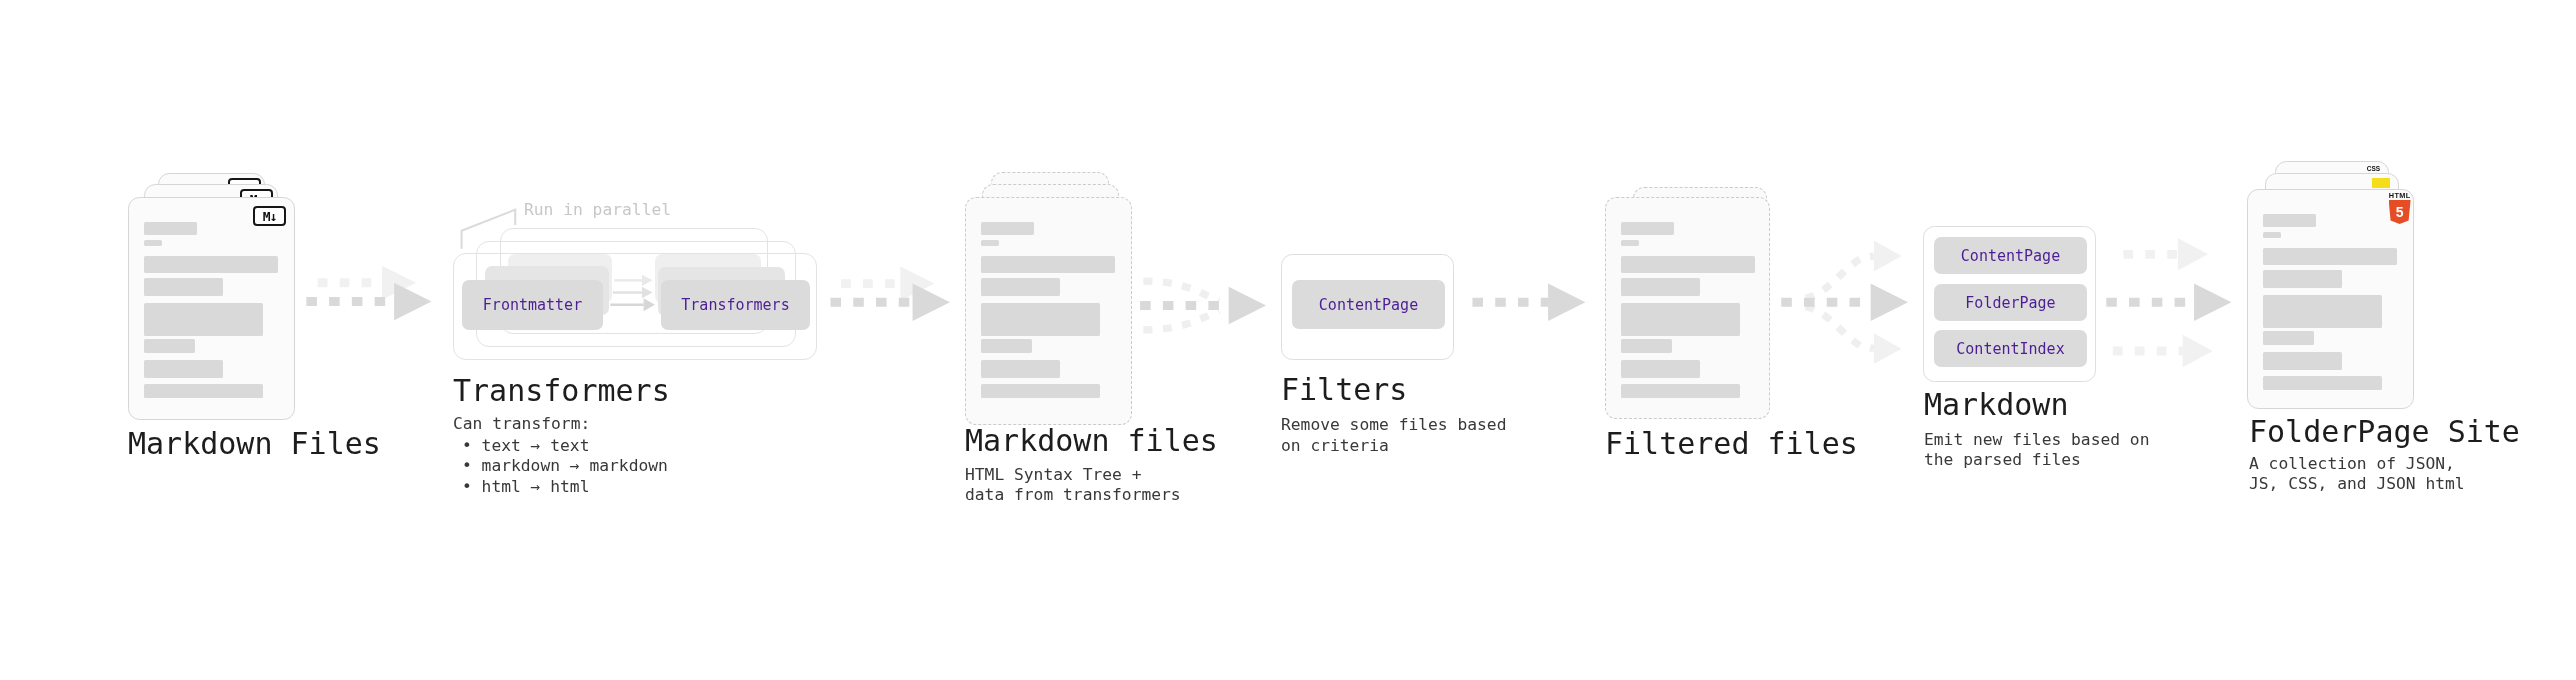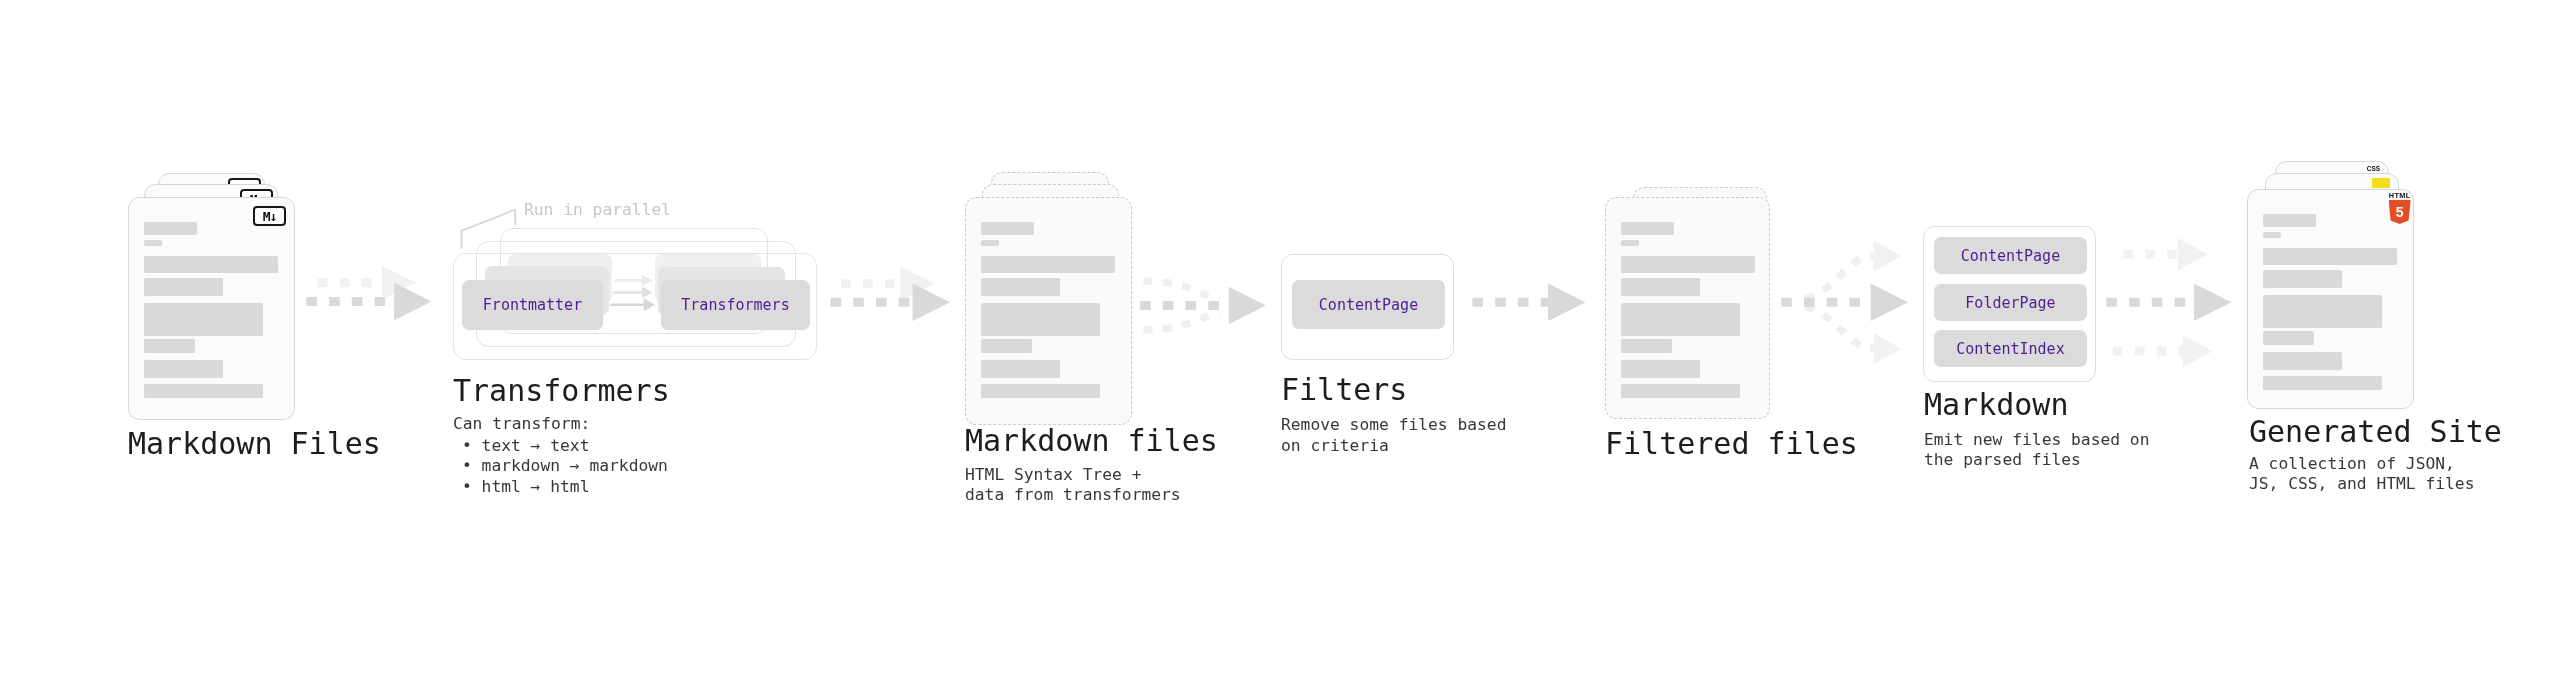--- a/index.html
+++ b/index.html
@@ -188,7 +188,7 @@
       <div class="bar b7"></div>
       <div class="bar b8"></div>
     </div>
-    <div class="stage-title" style="left:2249px;top:417px">Generated Site</div>
+    <div class="stage-title" style="left:2249px;top:417px">FolderPage Site</div>
     <div class="stage-caption" style="left:2249px;top:454px">
       <div class="cap-line">A collection of JSON,</div>
       <div class="cap-line">JS, CSS, and HTML files</div>

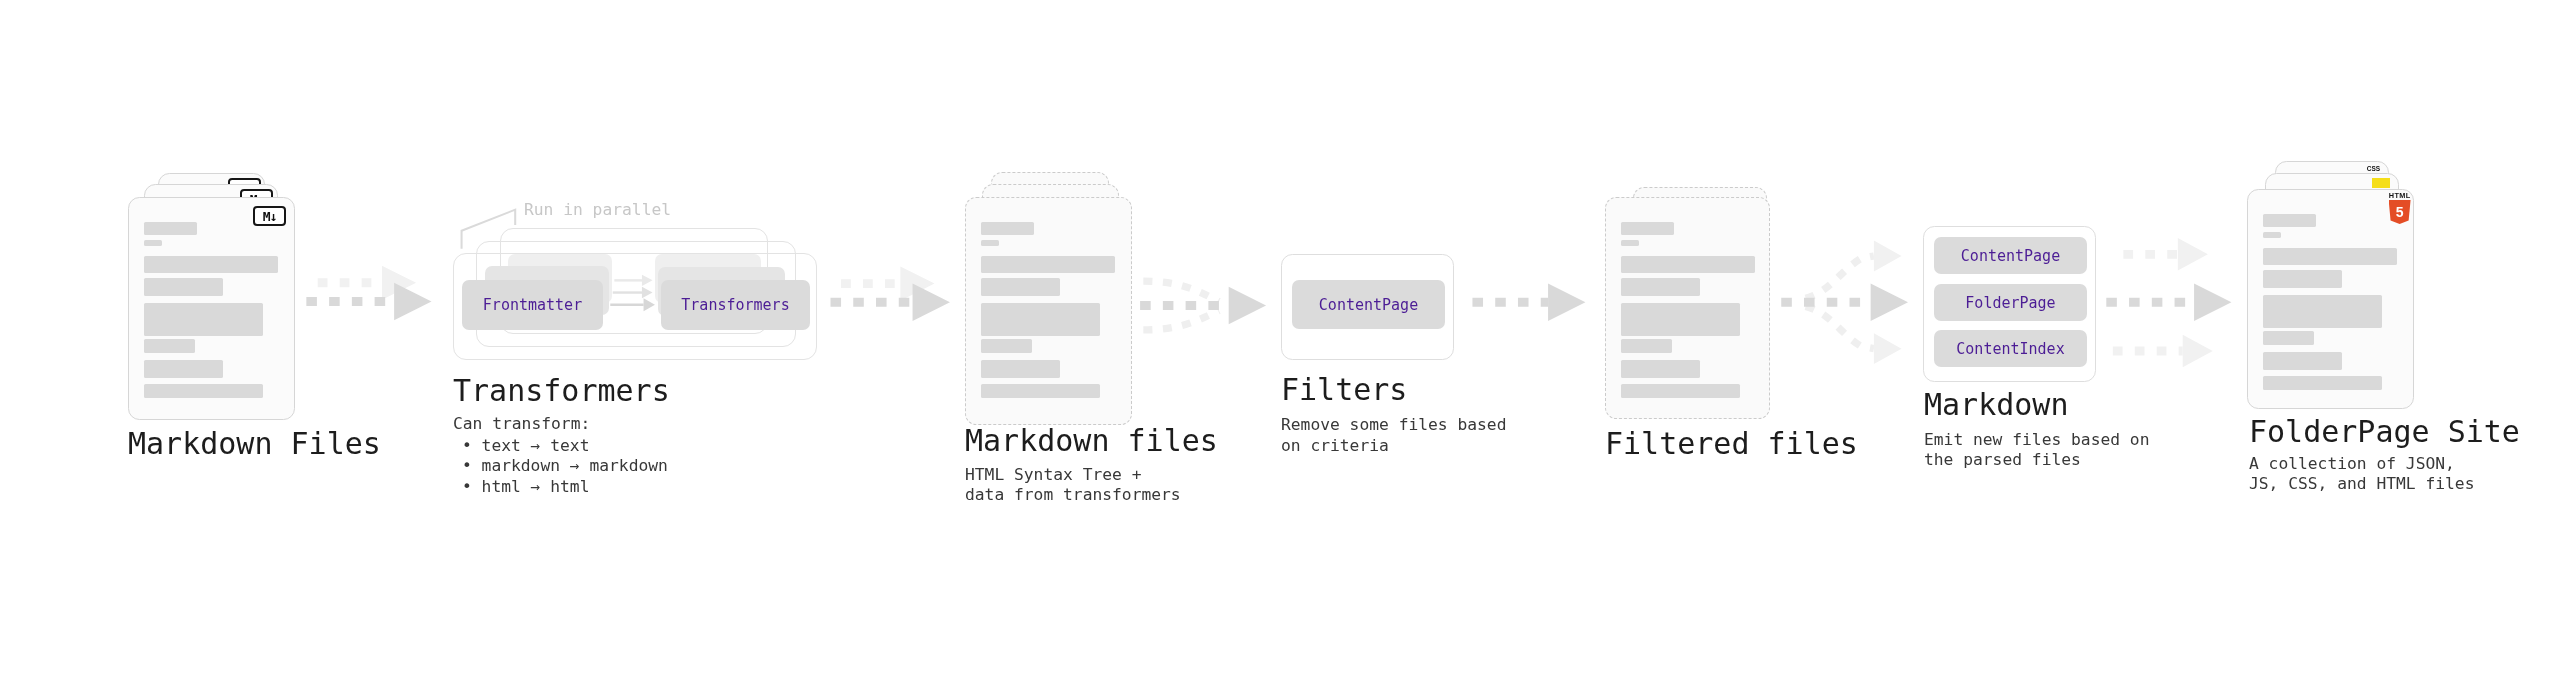--- a/index.html
+++ b/index.html
@@ -191,7 +191,7 @@
     <div class="stage-title" style="left:2249px;top:417px">FolderPage Site</div>
     <div class="stage-caption" style="left:2249px;top:454px">
       <div class="cap-line">A collection of JSON,</div>
-      <div class="cap-line">JS, CSS, and HTML files</div>
+      <div class="cap-line">JS, CSS, and JSON html</div>
     </div>
   </div>
 

